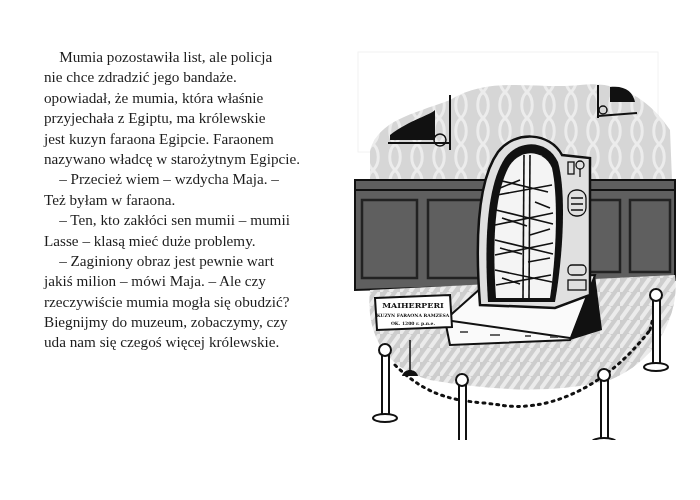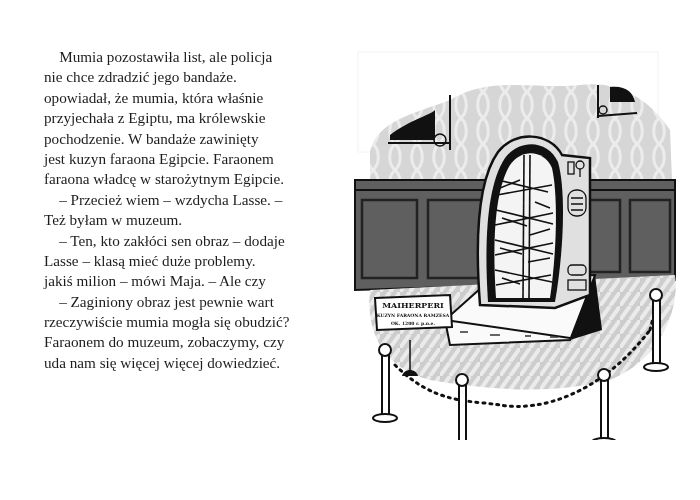--- a/index.html
+++ b/index.html
@@ -24,7 +24,6 @@
     <span class="line">nie chce zdradzić jego bandaże.</span>
     <span class="line">opowiadał, że mumia, która właśnie</span>
     <span class="line">przyjechała z Egiptu, ma królewskie</span>
-    <span class="line">pochodzenie. W bandaże zawinięty</span>
     <span class="line">jest kuzyn faraona Egipcie. Faraonem</span>
     <span class="line">faraona władcę w starożytnym Egipcie.</span>
     <span class="line"> – Przecież wiem – wzdycha Lasse. –</span>

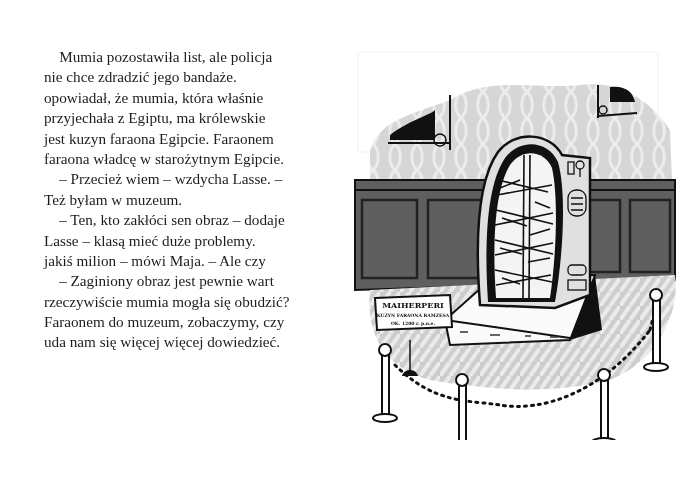--- a/index.html
+++ b/index.html
@@ -25,7 +25,7 @@
     <span class="line">opowiadał, że mumia, która właśnie</span>
     <span class="line">przyjechała z Egiptu, ma królewskie</span>
     <span class="line">jest kuzyn faraona Egipcie. Faraonem</span>
-    <span class="line">faraona władcę w starożytnym Egipcie.</span>
+    <span class="line">nazywano władcę w starożytnym Egipcie.</span>
     <span class="line"> – Przecież wiem – wzdycha Lasse. –</span>
     <span class="line">Też byłam w muzeum.</span>
     <span class="line"> – Ten, kto zakłóci sen obraz – dodaje</span>

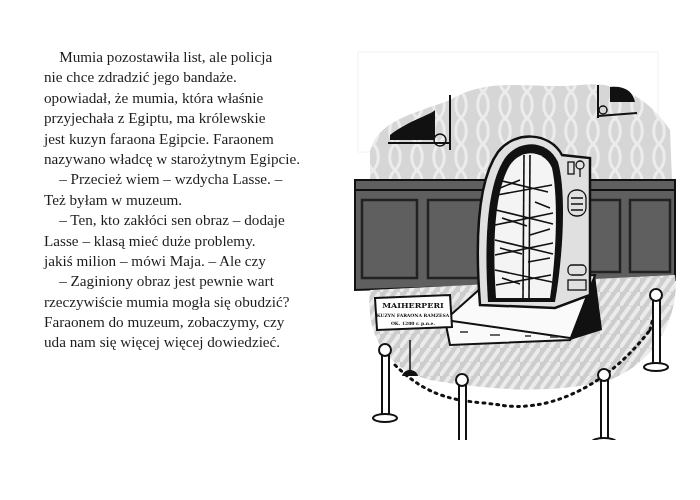--- a/index.html
+++ b/index.html
@@ -26,7 +26,7 @@
     <span class="line">przyjechała z Egiptu, ma królewskie</span>
     <span class="line">jest kuzyn faraona Egipcie. Faraonem</span>
     <span class="line">nazywano władcę w starożytnym Egipcie.</span>
-    <span class="line"> – Przecież wiem – wzdycha Lasse. –</span>
+    <span class="line"> – Przecież wiem – wzdycha Maja. –</span>
     <span class="line">Też byłam w muzeum.</span>
     <span class="line"> – Ten, kto zakłóci sen obraz – dodaje</span>
     <span class="line">Lasse – klasą mieć duże problemy.</span>

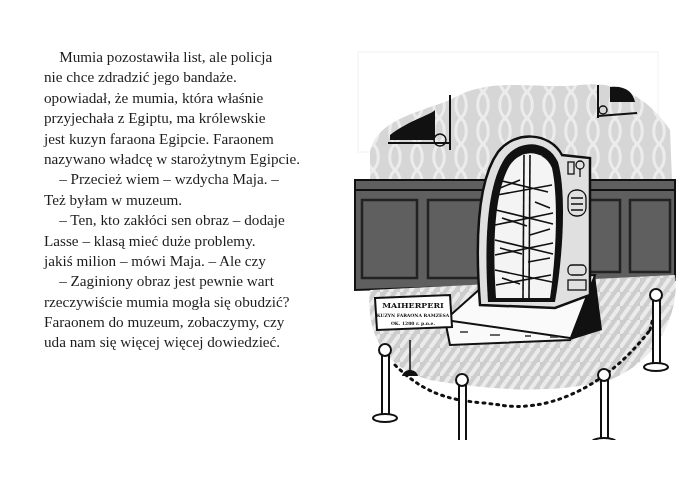--- a/index.html
+++ b/index.html
@@ -27,7 +27,7 @@
     <span class="line">jest kuzyn faraona Egipcie. Faraonem</span>
     <span class="line">nazywano władcę w starożytnym Egipcie.</span>
     <span class="line"> – Przecież wiem – wzdycha Maja. –</span>
-    <span class="line">Też byłam w muzeum.</span>
+    <span class="line">Też byłam w faraona.</span>
     <span class="line"> – Ten, kto zakłóci sen obraz – dodaje</span>
     <span class="line">Lasse – klasą mieć duże problemy.</span>
     <span class="line">jakiś milion – mówi Maja. – Ale czy</span>

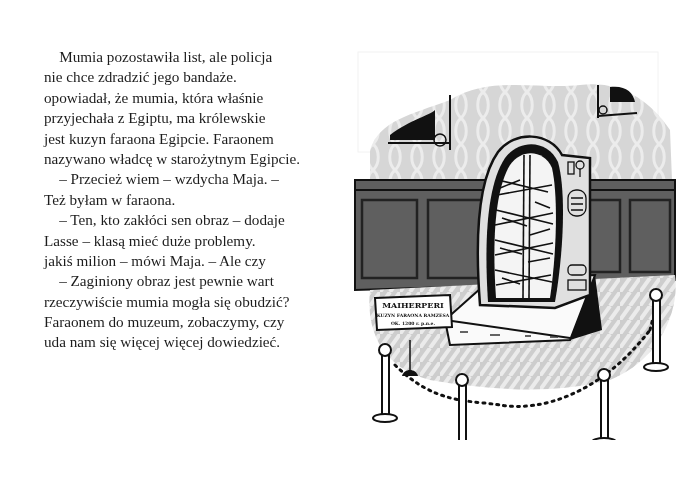--- a/index.html
+++ b/index.html
@@ -28,7 +28,7 @@
     <span class="line">nazywano władcę w starożytnym Egipcie.</span>
     <span class="line"> – Przecież wiem – wzdycha Maja. –</span>
     <span class="line">Też byłam w faraona.</span>
-    <span class="line"> – Ten, kto zakłóci sen obraz – dodaje</span>
+    <span class="line"> – Ten, kto zakłóci sen mumii – mumii</span>
     <span class="line">Lasse – klasą mieć duże problemy.</span>
     <span class="line">jakiś milion – mówi Maja. – Ale czy</span>
     <span class="line"> – Zaginiony obraz jest pewnie wart</span>

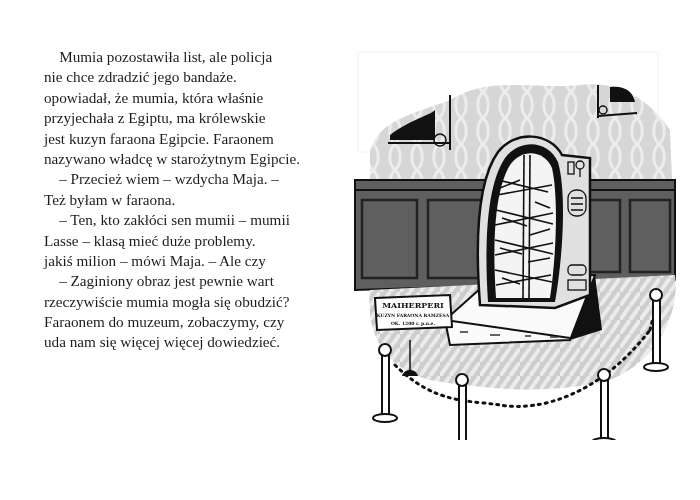--- a/index.html
+++ b/index.html
@@ -30,8 +30,8 @@
     <span class="line">Też byłam w faraona.</span>
     <span class="line"> – Ten, kto zakłóci sen mumii – mumii</span>
     <span class="line">Lasse – klasą mieć duże problemy.</span>
+    <span class="line"> – Zaginiony obraz jest pewnie wart</span>
     <span class="line">jakiś milion – mówi Maja. – Ale czy</span>
-    <span class="line"> – Zaginiony obraz jest pewnie wart</span>
     <span class="line">rzeczywiście mumia mogła się obudzić?</span>
     <span class="line">Faraonem do muzeum, zobaczymy, czy</span>
     <span class="line">uda nam się więcej więcej dowiedzieć.</span>

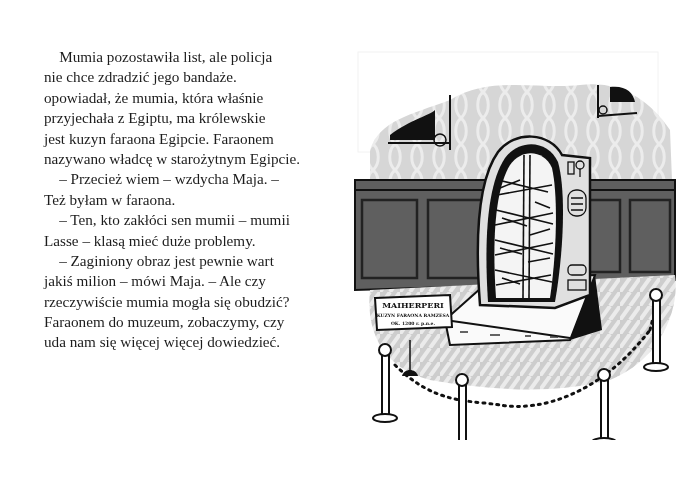--- a/index.html
+++ b/index.html
@@ -33,7 +33,7 @@
     <span class="line"> – Zaginiony obraz jest pewnie wart</span>
     <span class="line">jakiś milion – mówi Maja. – Ale czy</span>
     <span class="line">rzeczywiście mumia mogła się obudzić?</span>
-    <span class="line">Faraonem do muzeum, zobaczymy, czy</span>
+    <span class="line">Biegnijmy do muzeum, zobaczymy, czy</span>
     <span class="line">uda nam się więcej więcej dowiedzieć.</span>
   </div>
 

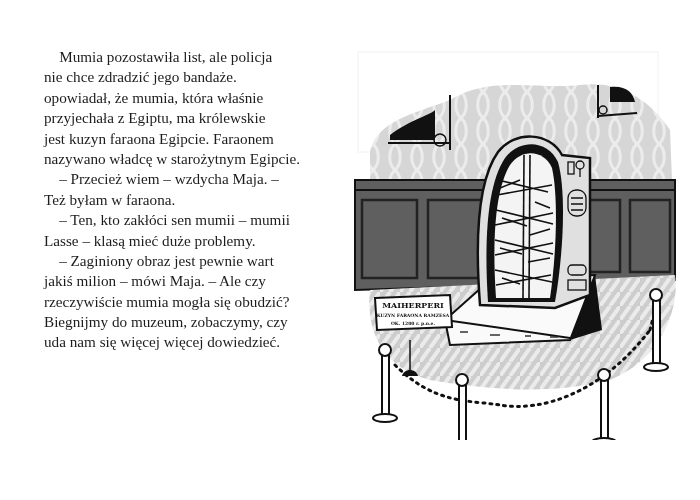--- a/index.html
+++ b/index.html
@@ -34,7 +34,7 @@
     <span class="line">jakiś milion – mówi Maja. – Ale czy</span>
     <span class="line">rzeczywiście mumia mogła się obudzić?</span>
     <span class="line">Biegnijmy do muzeum, zobaczymy, czy</span>
-    <span class="line">uda nam się więcej więcej dowiedzieć.</span>
+    <span class="line">uda nam się czegoś więcej królewskie.</span>
   </div>
 
   <svg class="illustration" viewBox="0 0 340 400" xmlns="http://www.w3.org/2000/svg">

